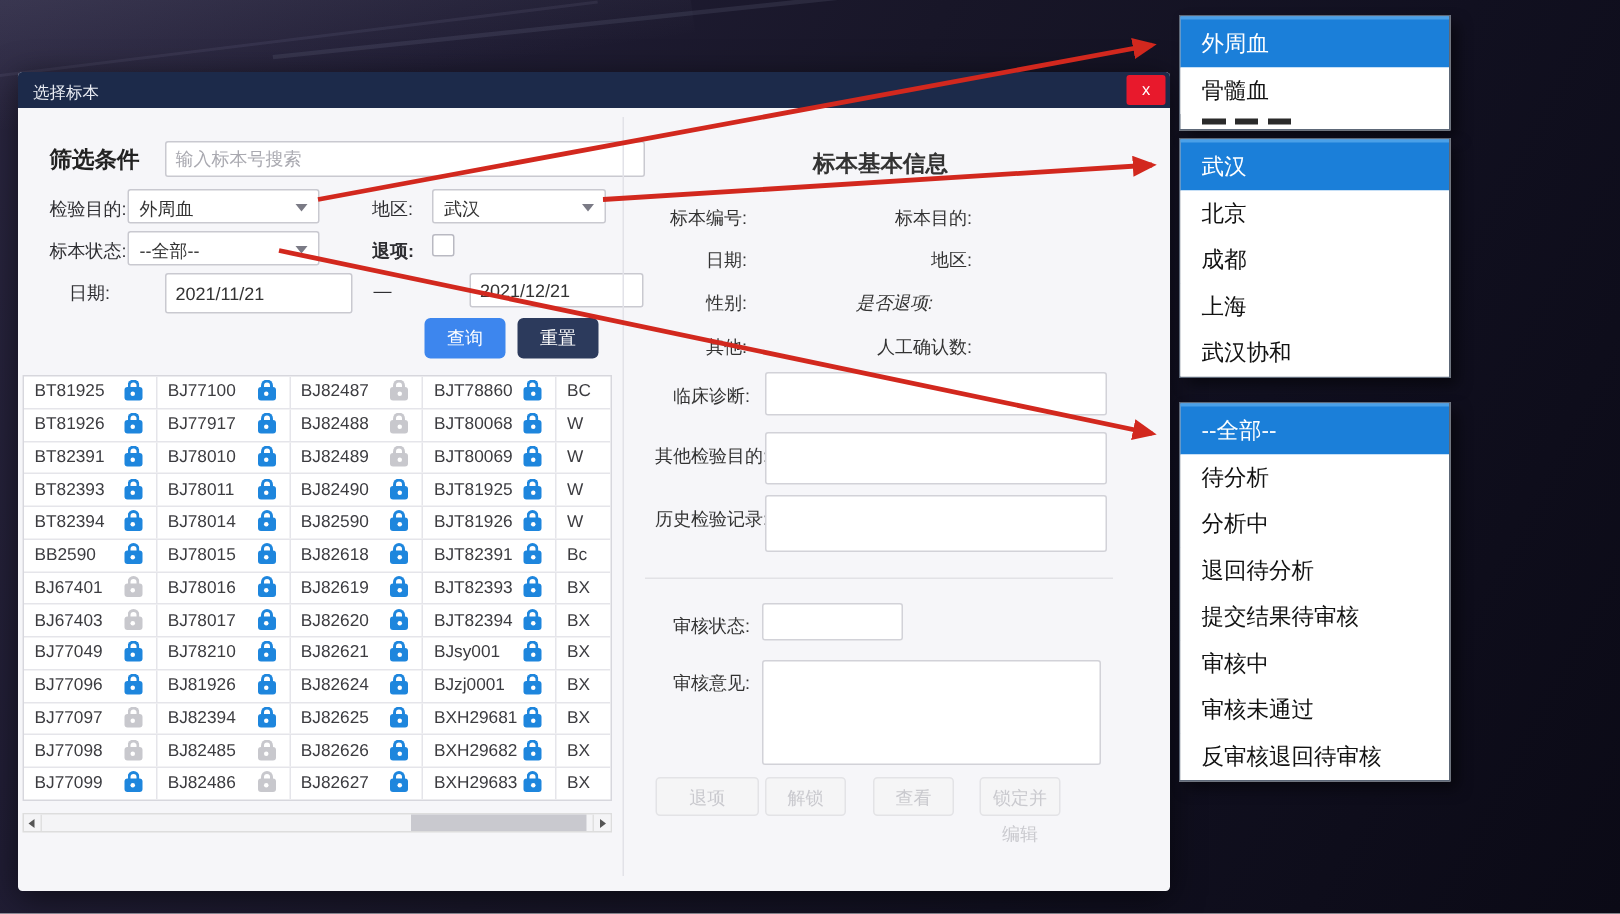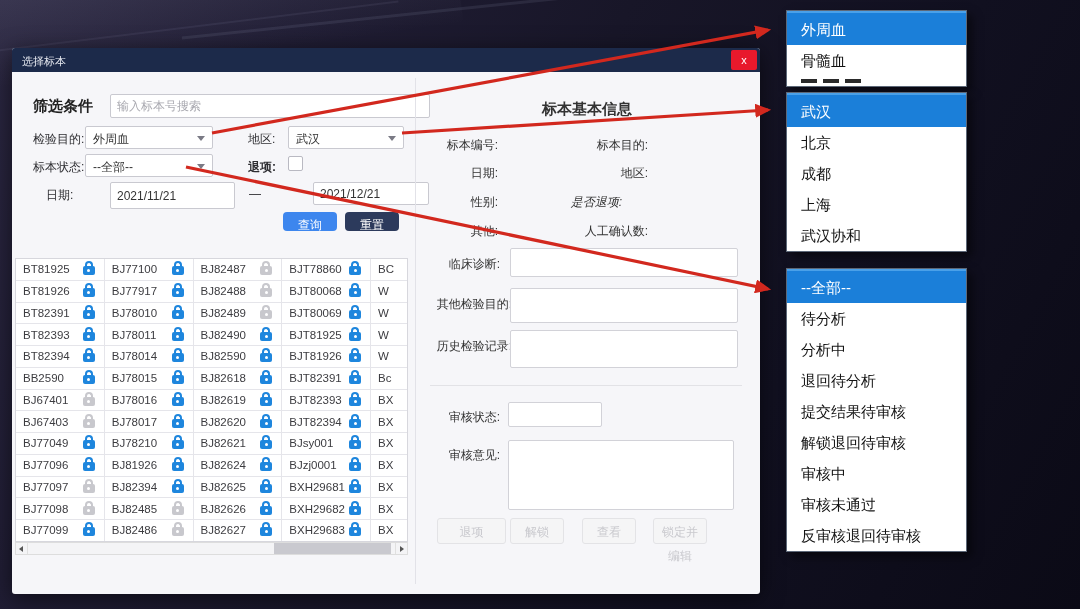--- a/index.html
+++ b/index.html
@@ -18,7 +18,7 @@
 
   
   .dialog{position:absolute;left:12px;top:48px;width:748px;height:546px;
-    background:#f6f6f9;border-radius:3px;box-shadow:0 4px 22px rgba(0,0,0,0.55);}
+    background:#f6f6f9;border-radius:3px;box-shadow:0 4px 22px rgba(0,0,0,0.55);padding-left:20px;}
   .titlebar{position:absolute;left:0;top:0;right:0;height:24px;background:#1c2a4a;
     border-radius:3px 3px 0 0;}
   .titlebar .title{position:absolute;left:10px;top:6px;font-size:11px;color:#e8ebf2;}

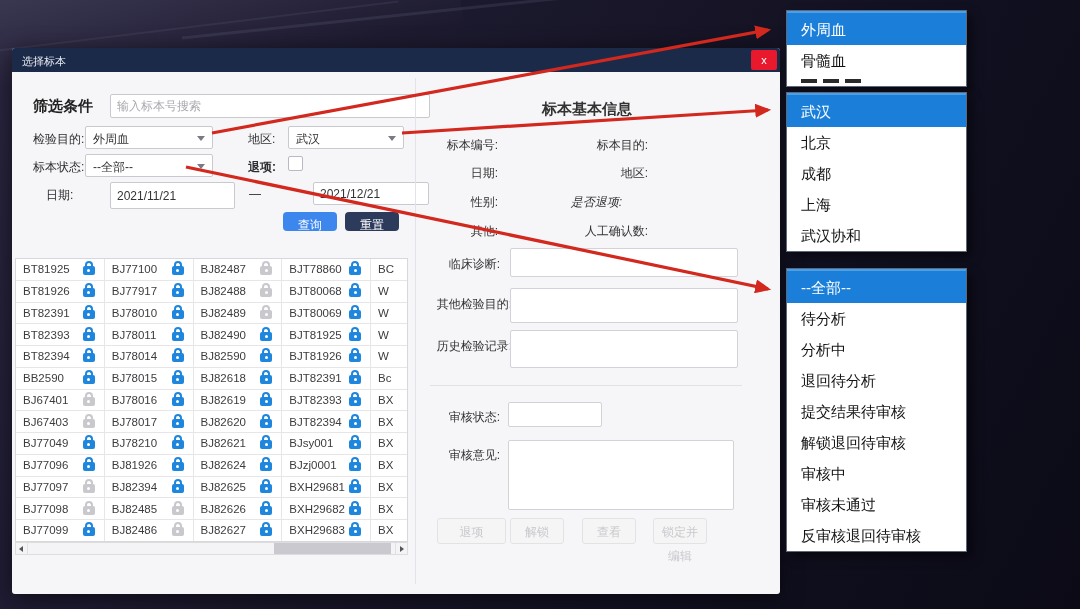--- a/index.html
+++ b/index.html
@@ -47,7 +47,7 @@
   .checkbox{position:absolute;left:276px;top:108px;width:13px;height:13px;background:#fff;
     border:1px solid #b9b9c2;border-radius:2px;cursor:pointer;}
 
-  .btn{position:absolute;height:19px;border:none;border-radius:4px;color:#fff;font-size:12px;
+  .btn{position:absolute;height:27px;border:none;border-radius:4px;color:#fff;font-size:12px;
     text-align:center;line-height:25px;cursor:pointer;font-family:inherit;}
   #query-btn{left:271px;top:164px;width:54px;background:#3d86ee;}
   #reset-btn{left:333px;top:164px;width:54px;background:#2c3a5c;}

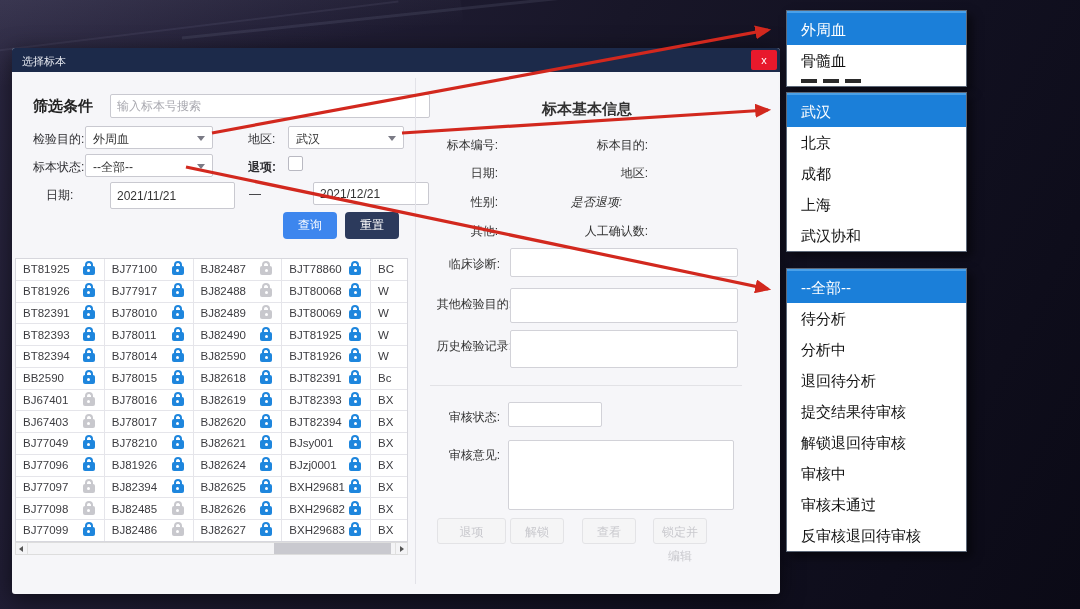--- a/index.html
+++ b/index.html
@@ -54,7 +54,7 @@
 
   
   #sample-table{position:absolute;left:3px;top:202px;width:393px;height:284px;
-    background:#fff;border:1px solid #d7d7dd;box-sizing:border-box;overflow:hidden;margin-top:8px;}
+    background:#fff;border:1px solid #d7d7dd;box-sizing:border-box;overflow:hidden;}
   .trow{display:flex;height:21.75px;border-bottom:1px solid #e5e5ea;box-sizing:border-box;}
   .tcell{width:89px;border-right:1px solid #e5e5ea;display:flex;align-items:center;
     padding:0 9px 0 7px;box-sizing:border-box;overflow:hidden;}

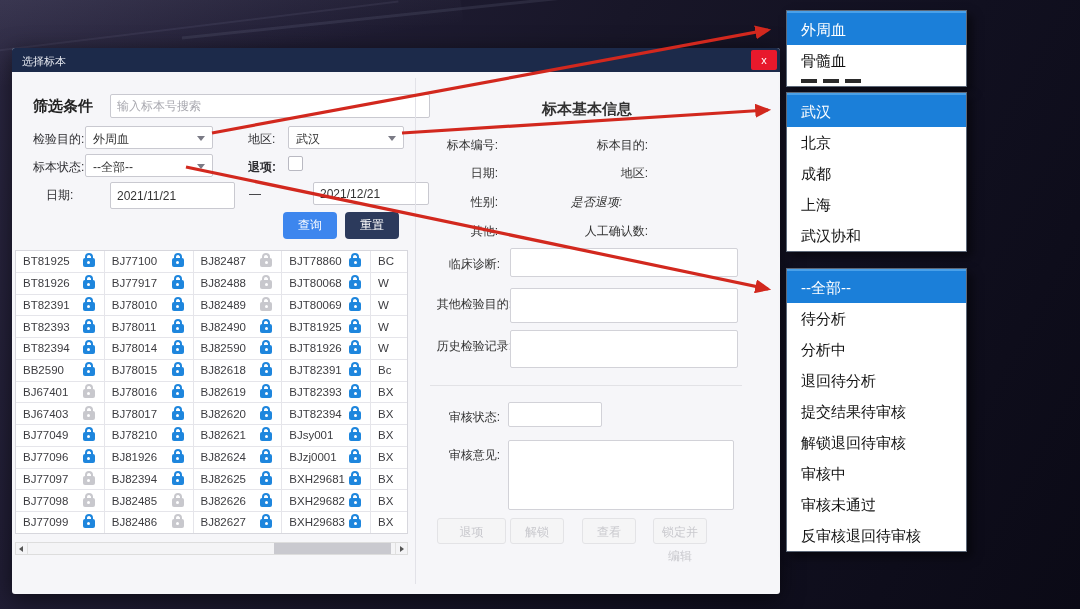--- a/index.html
+++ b/index.html
@@ -497,7 +497,6 @@
     <div class="dd-item">分析中</div>
     <div class="dd-item">退回待分析</div>
     <div class="dd-item">提交结果待审核</div>
-    <div class="dd-item">解锁退回待审核</div>
     <div class="dd-item">审核中</div>
     <div class="dd-item">审核未通过</div>
     <div class="dd-item">反审核退回待审核</div>

